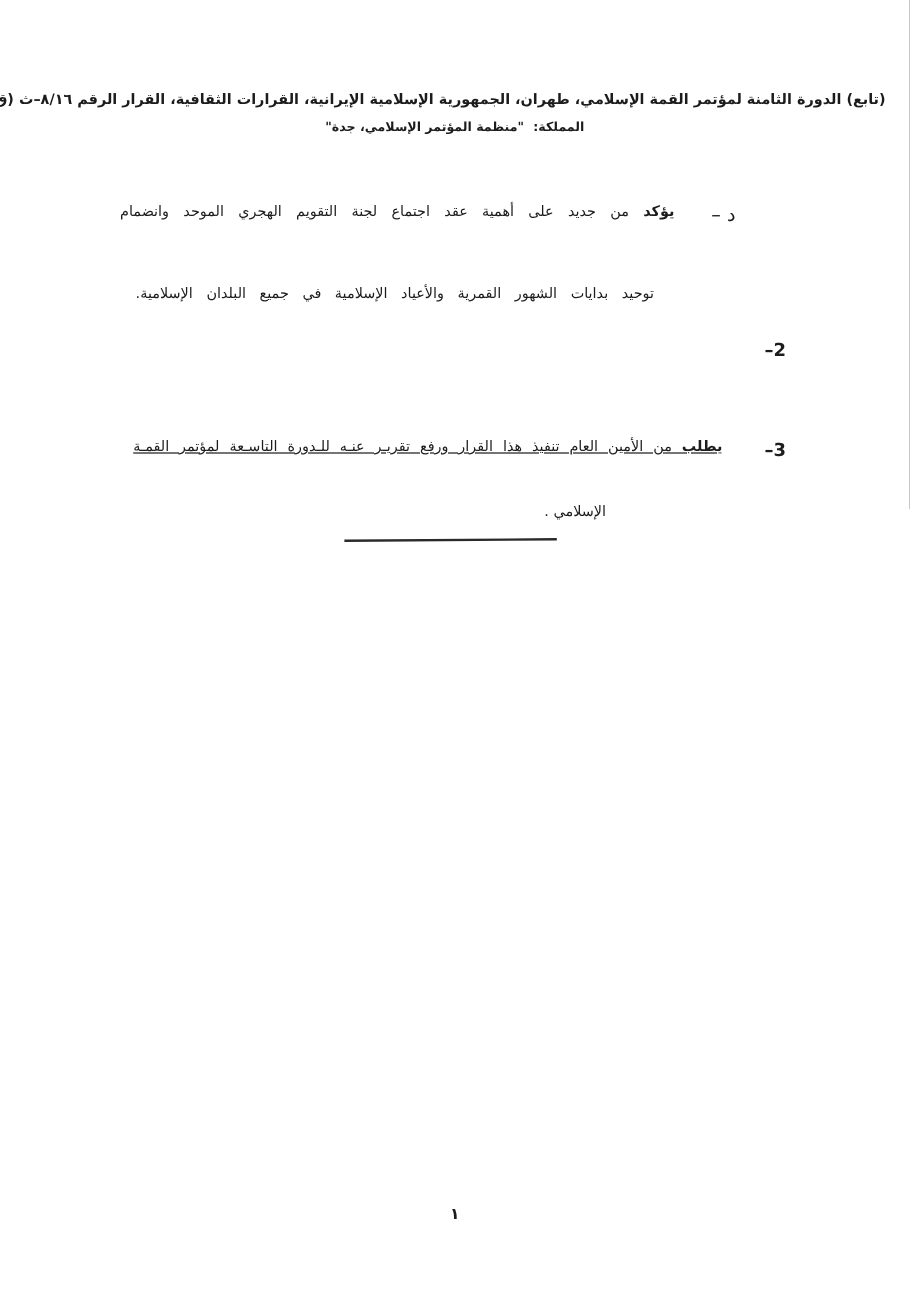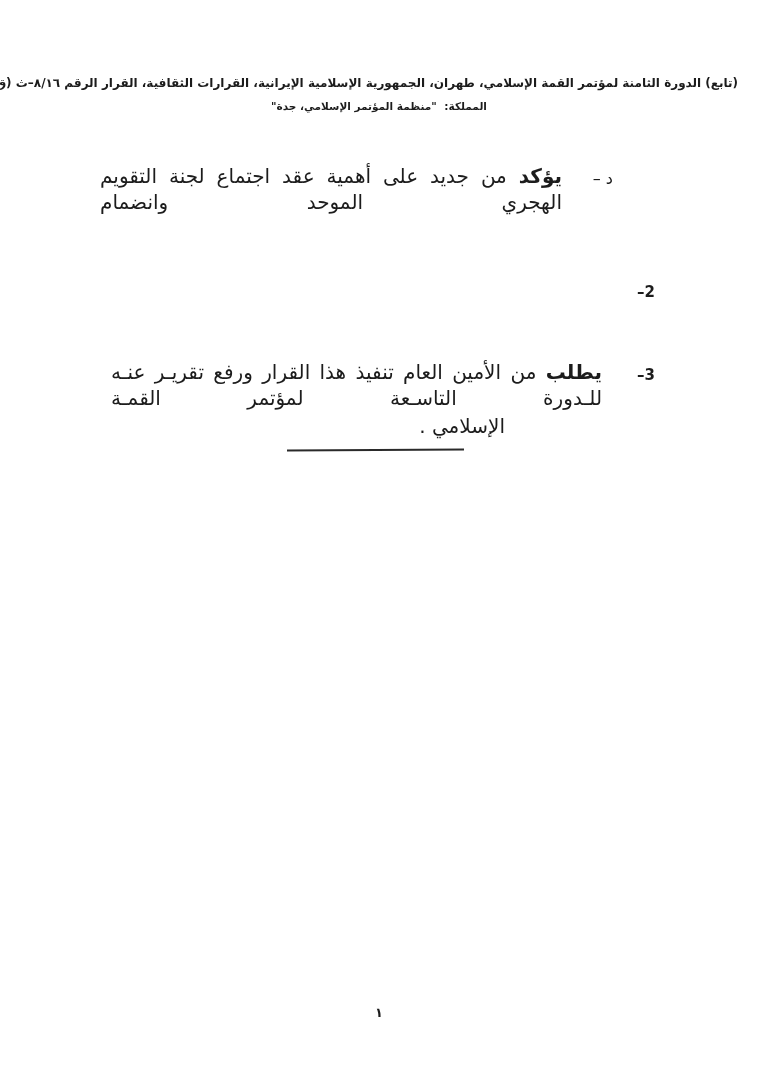--- a/index.html
+++ b/index.html
@@ -27,7 +27,7 @@
   
   .ln{
     position:absolute;direction:rtl;
-    font-size:20px;line-height:26px;
+    font-size:12px;line-height:26px;
     text-align:right;
   }
   .just{text-align:justify;text-align-last:justify;}

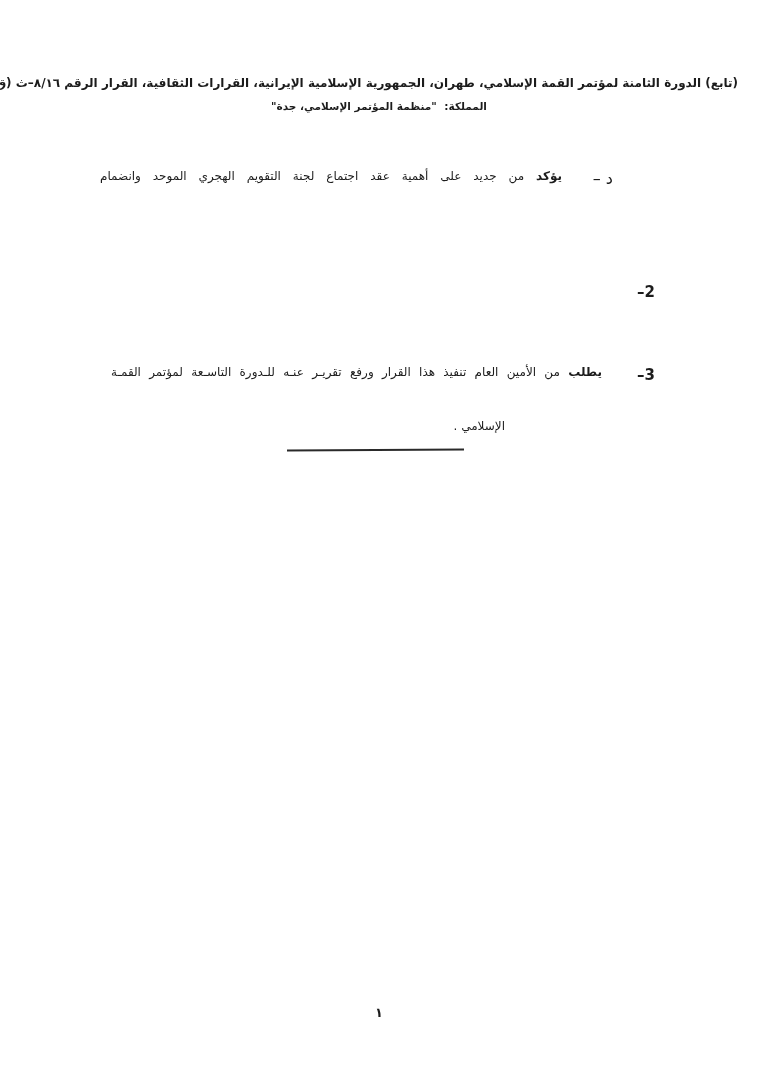--- a/index.html
+++ b/index.html
@@ -76,6 +76,7 @@
   <div class="ln just d1">
     <span class="lead">يؤكد</span><span> من جديد على أهمية عقد اجتماع لجنة التقويم الهجري الموحد وانضمام</span>
   </div>
+  <div class="ln just d3">توحيد بدايات الشهور القمرية والأعياد الإسلامية في جميع البلدان الإسلامية.</div>
 
   <div class="marker mk-2">2–</div>
 

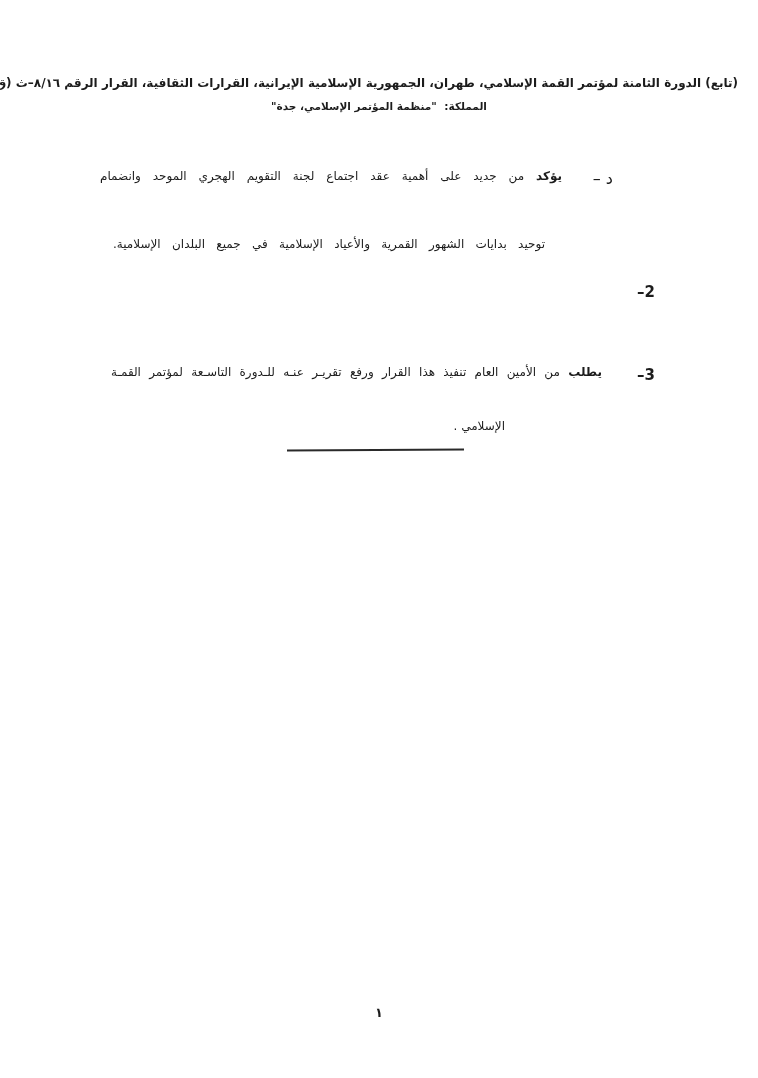--- a/index.html
+++ b/index.html
@@ -47,7 +47,7 @@
   .t22{top:311px;right:163px;white-space:nowrap;}
   
   .mk-3{top:362px;right:103px;font-size:15px;font-weight:600;}
-  .t31{top:359px;right:156px;left:111px;}
+  .t31{top:359px;right:156px;left:111px;text-decoration:underline;}
   .t32{top:393px;right:253px;white-space:nowrap;margin-top:20px;}
   
   .divider{

